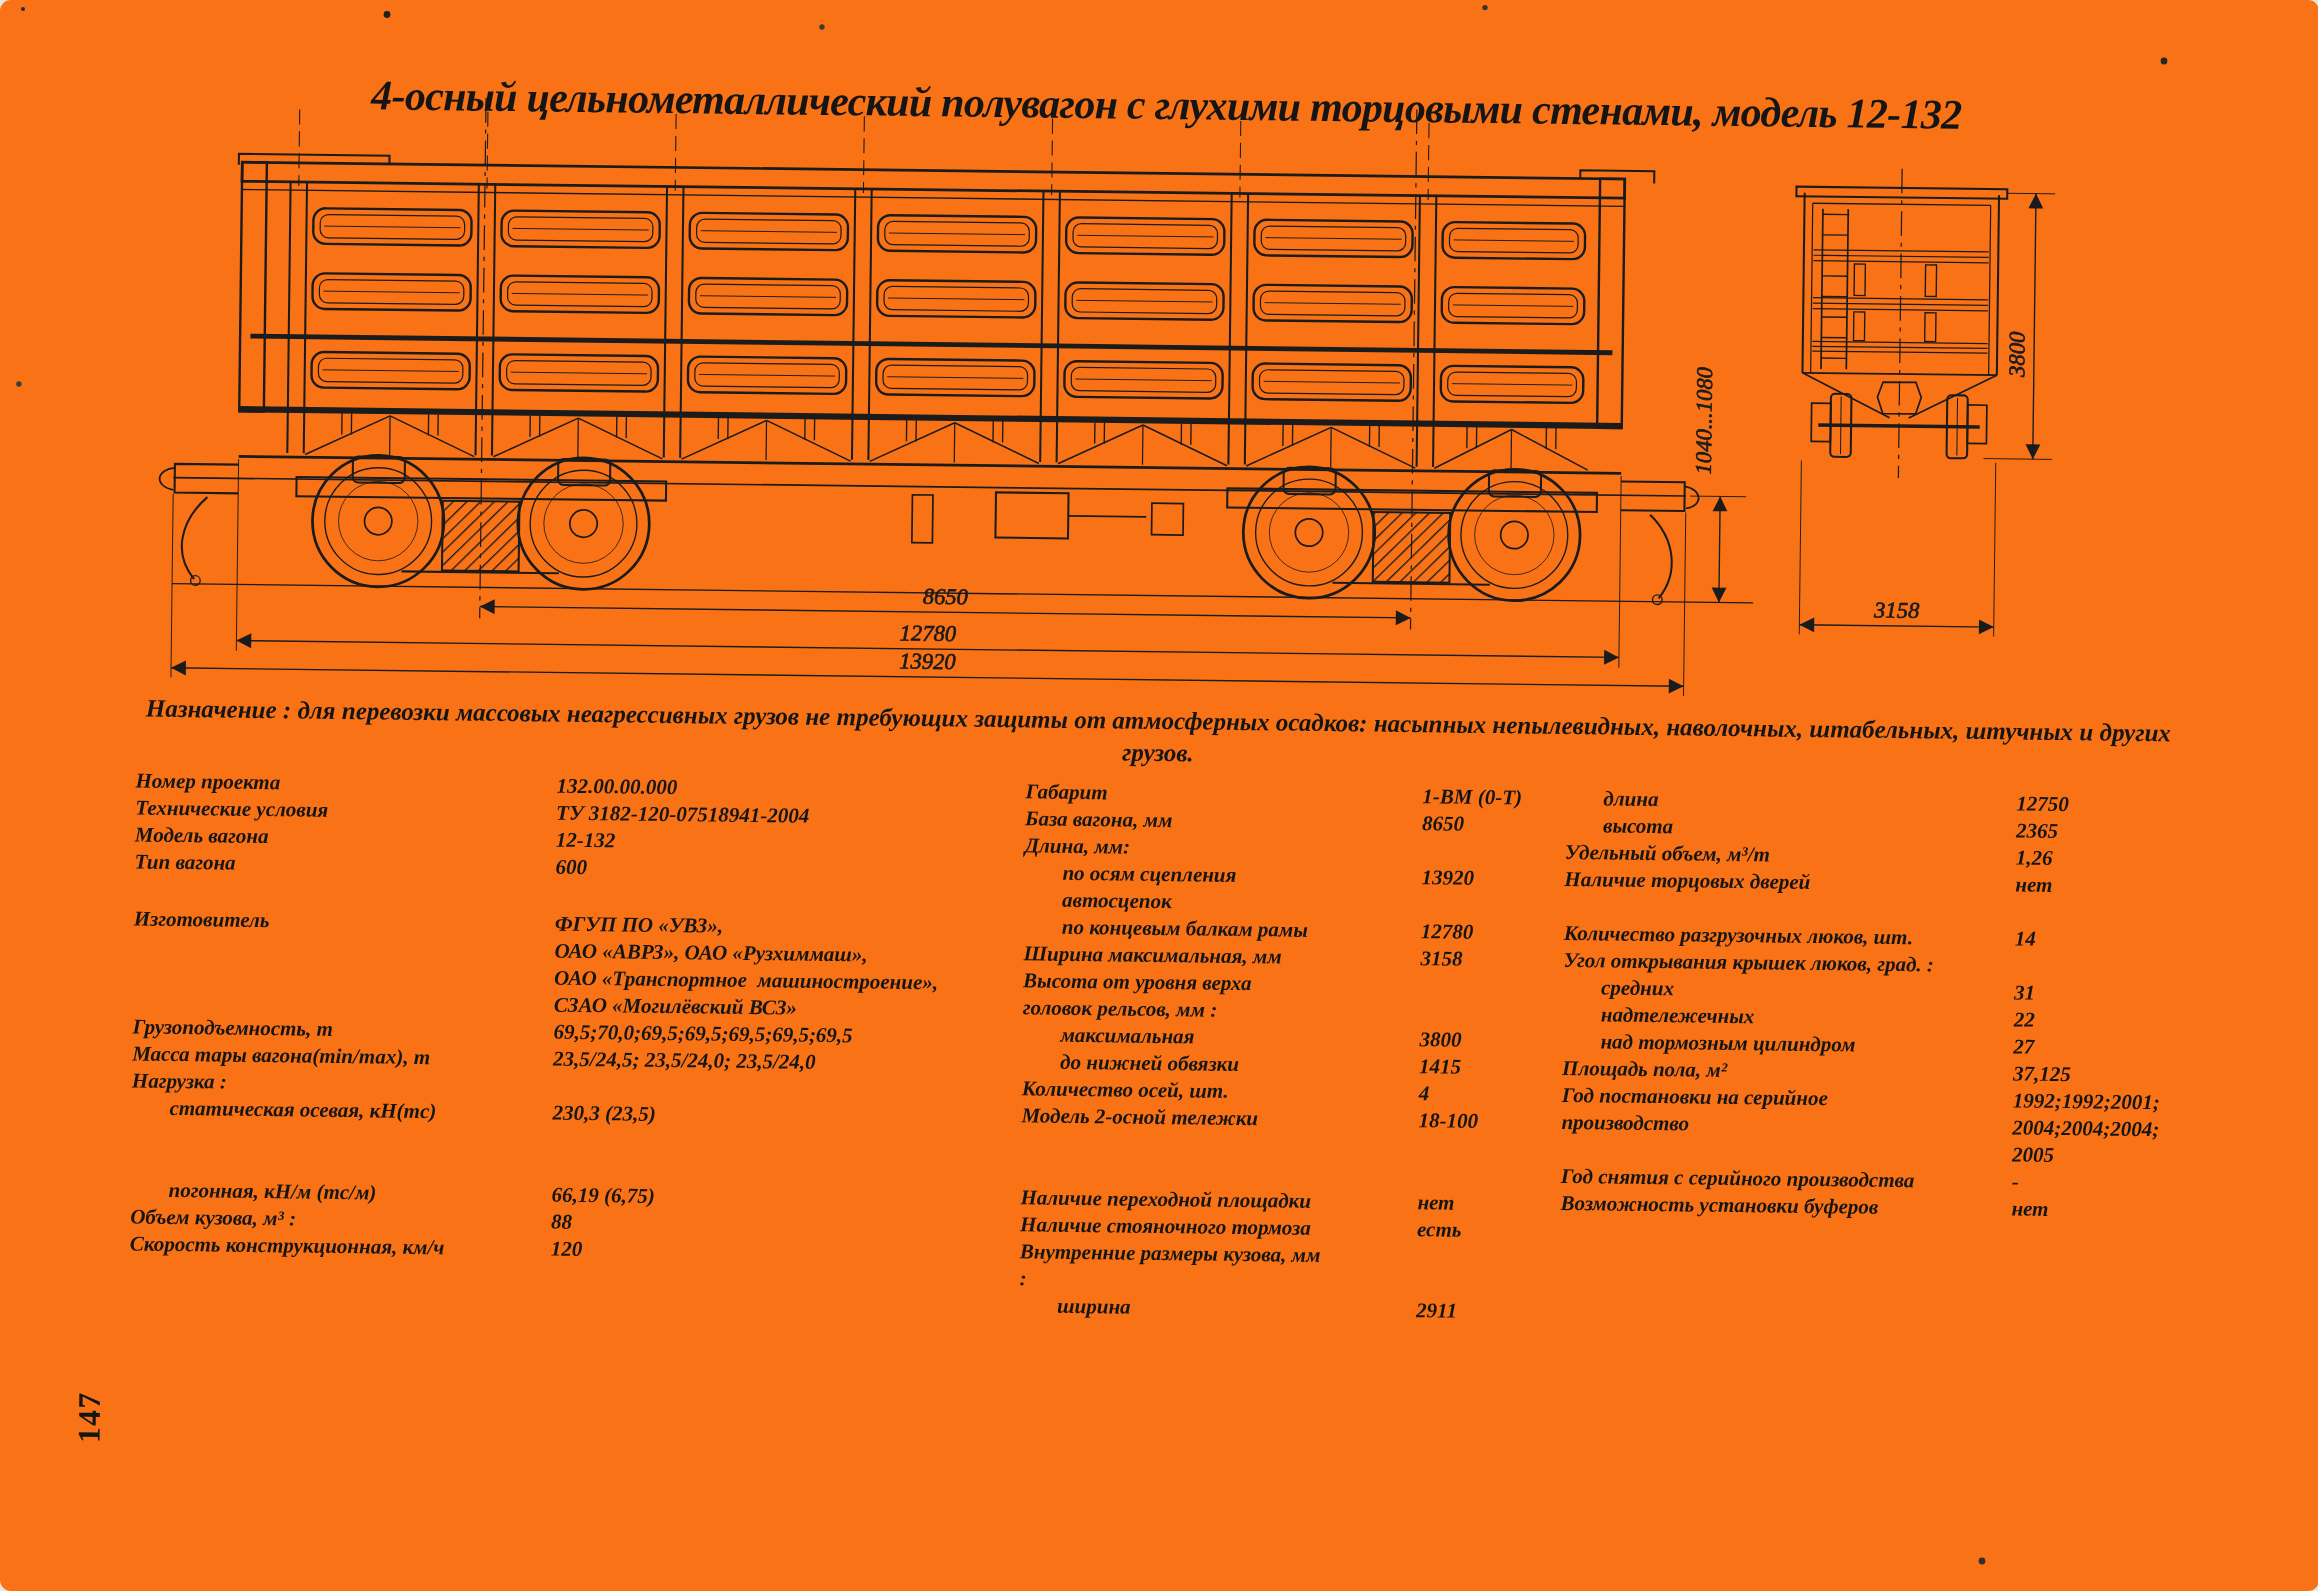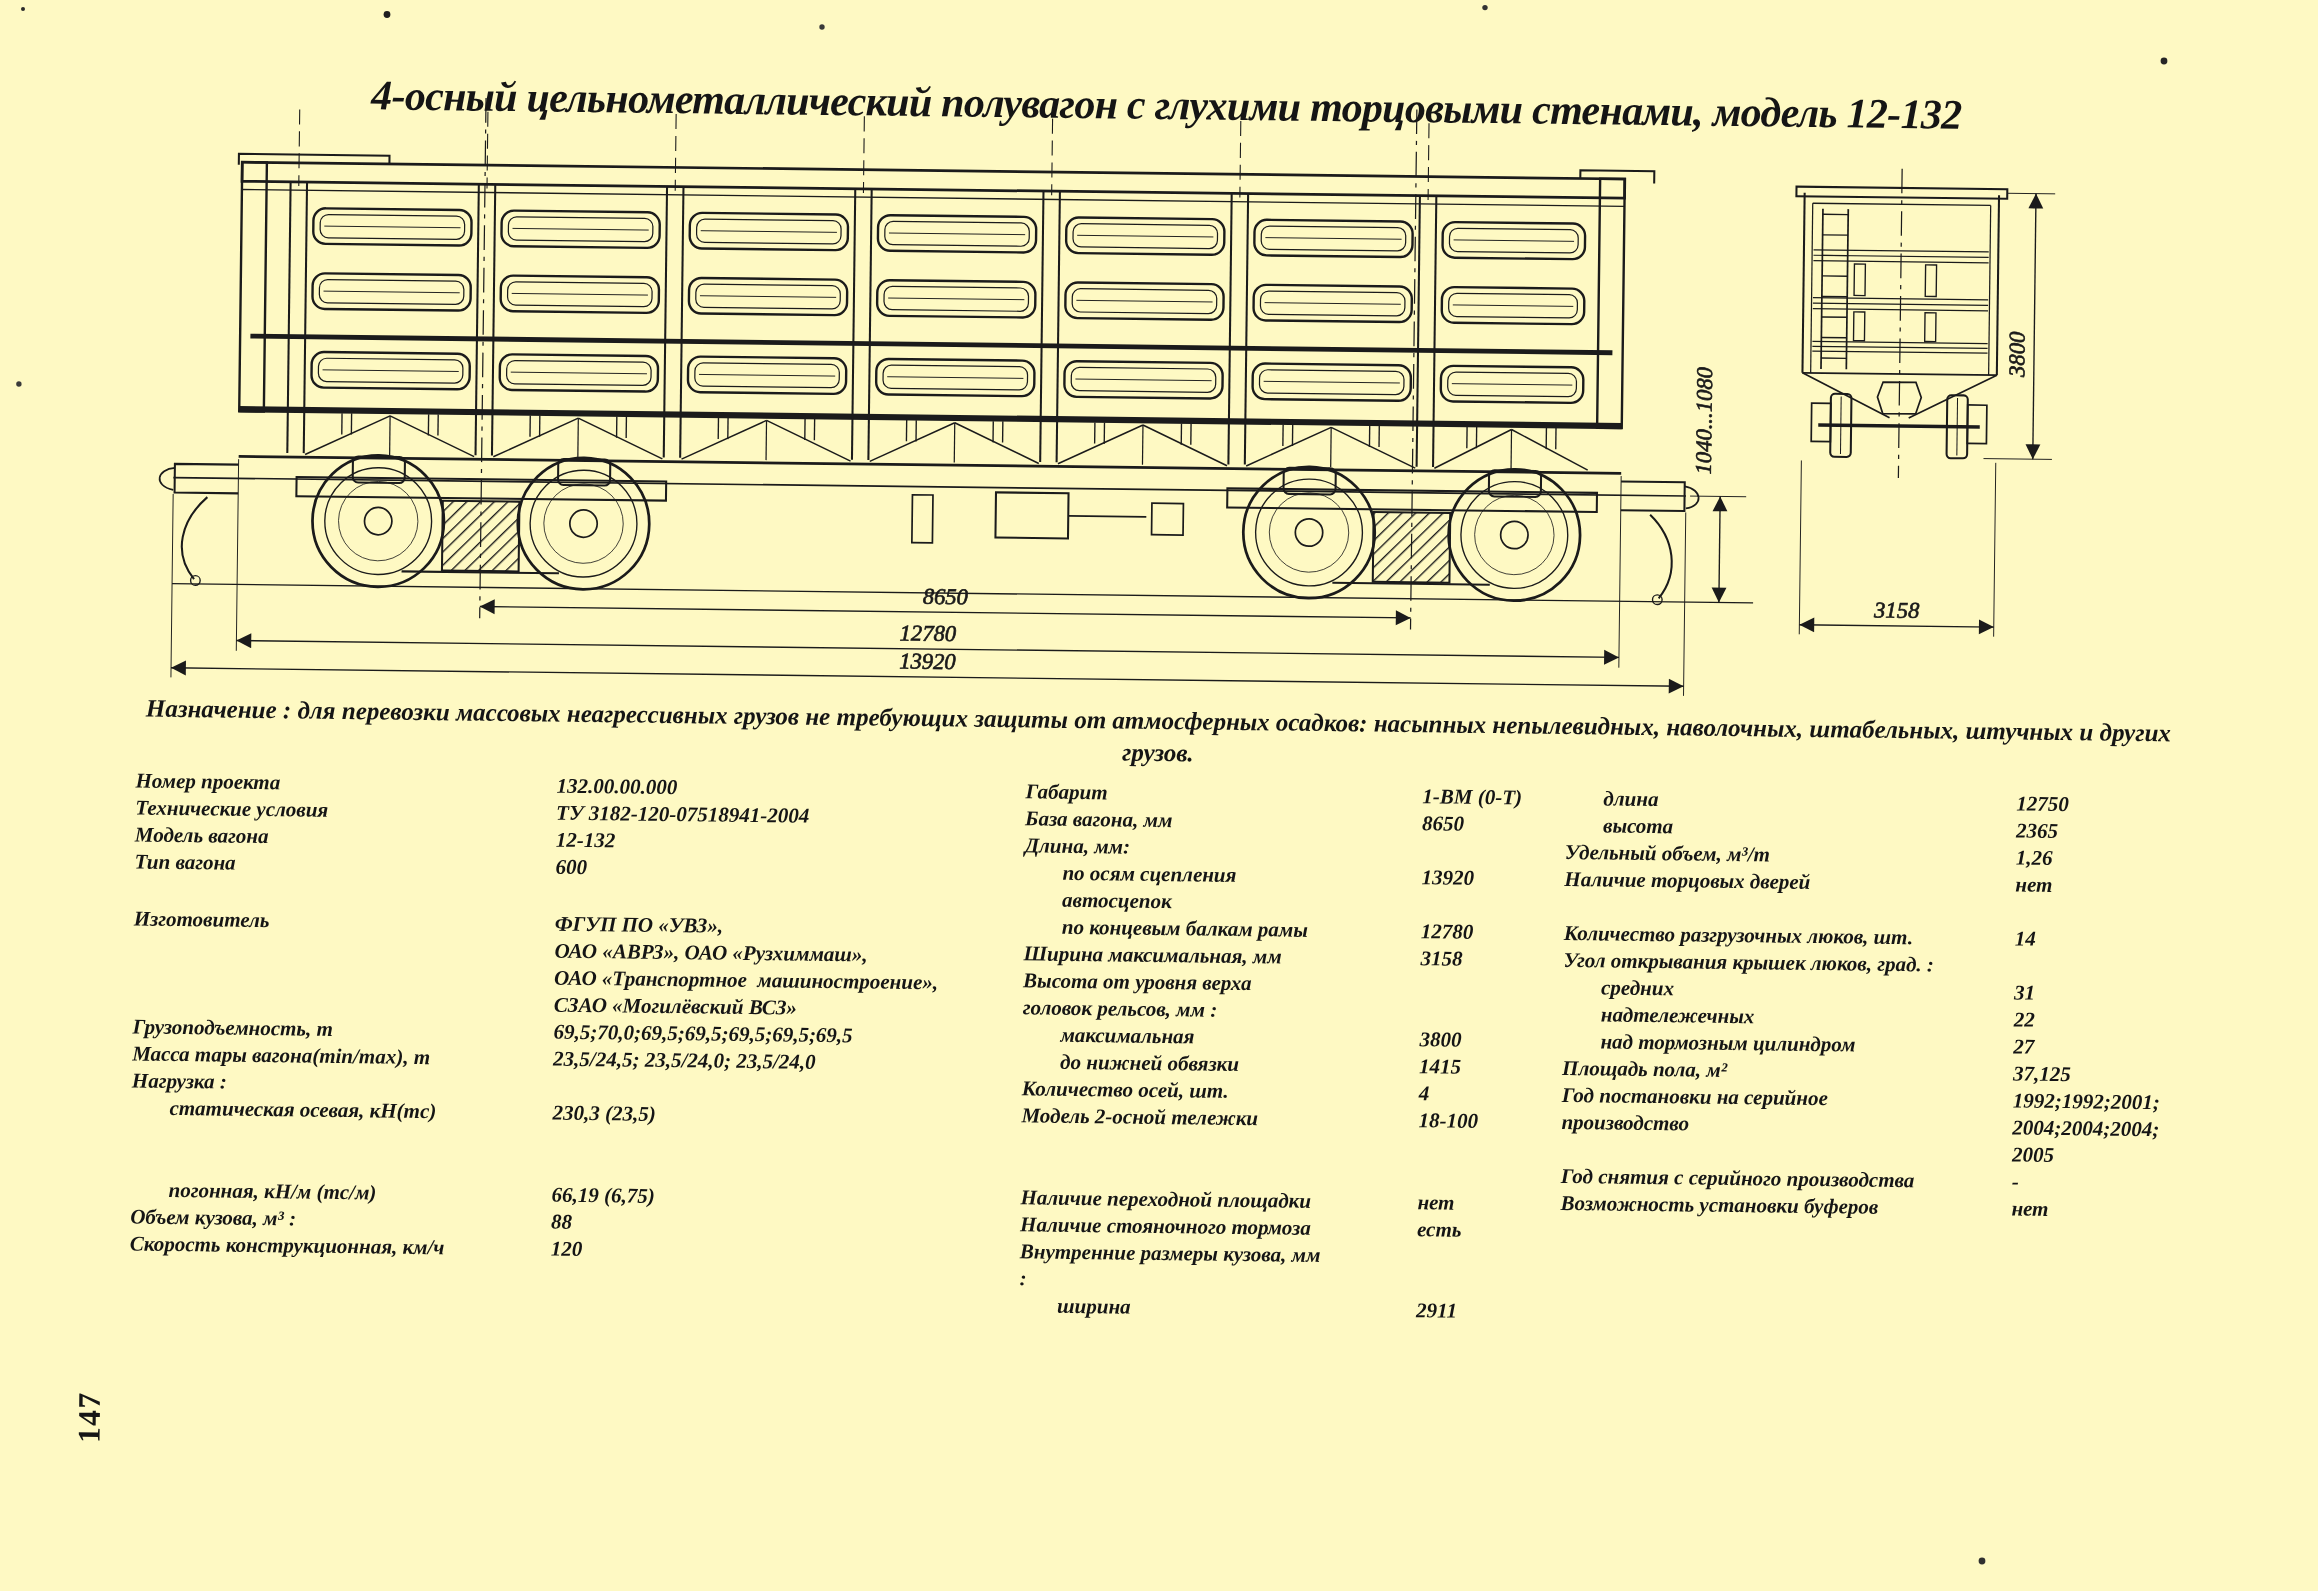--- a/index.html
+++ b/index.html
@@ -3,8 +3,8 @@
 <meta charset="utf-8">
 <style>
   html,body{margin:0;padding:0;background:#e8e6e0;}
-  .sheet{position:relative;width:2319px;height:1591px;background:#fef9c3;overflow:hidden;
-         font-family:"Liberation Serif","DejaVu Serif",serif;color:#151515;}
+  .sheet{position:relative;width:2319px;height:1591px;background:#f97316;overflow:hidden;
+         font-family:"Liberation Serif","DejaVu Serif",serif;color:#151515;border-radius:11px;}
   .content{position:absolute;inset:0;transform:rotate(0.7deg);transform-origin:50% 42%;}
   .title{position:absolute;top:81px;left:0;width:100%;text-align:center;margin:0;
          font-size:42px;font-style:italic;font-weight:700;letter-spacing:-0.7px;}

